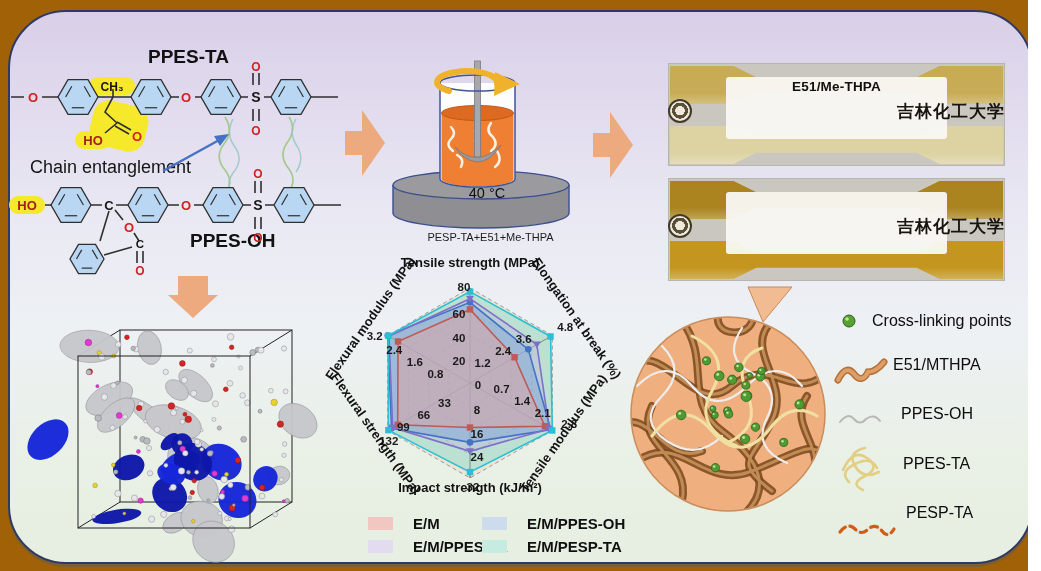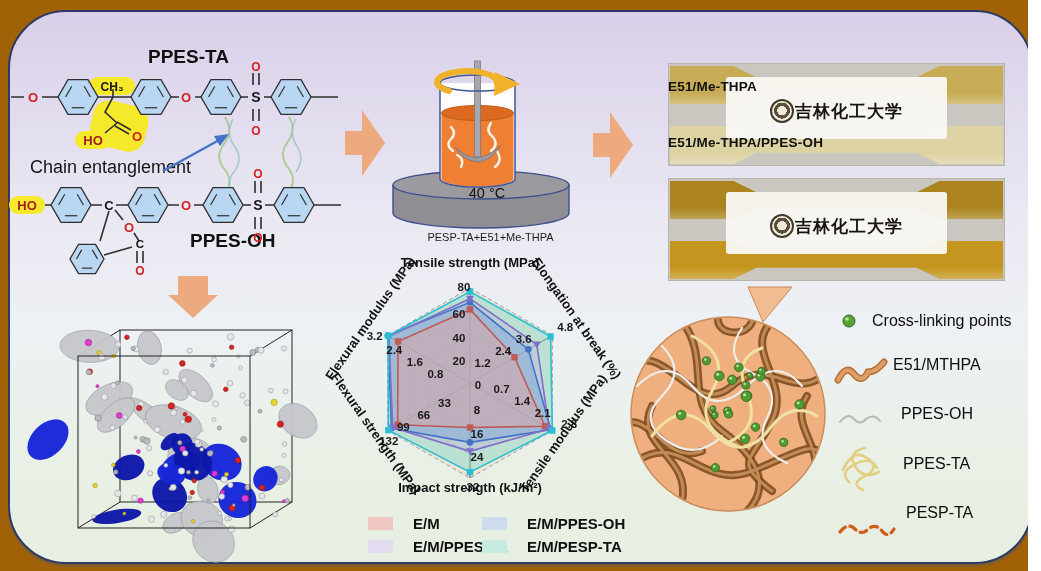--- a/index.html
+++ b/index.html
@@ -20,7 +20,7 @@
   .dogbone{position:absolute;left:2px;width:333px;height:38px;
            clip-path:polygon(0 0,19% 0,26% 30%,74% 30%,81% 0,100% 0,100% 100%,81% 100%,74% 70%,26% 70%,19% 100%,0 100%)}
   .whiteband{position:absolute;left:58px;top:14px;width:221px;height:62px;background:rgba(249,248,244,.95);border-radius:3px}
-  .photo-line{font-size:13.5px;font-weight:bold;color:#101010;width:100%;position:absolute;letter-spacing:.2px}
+  .photo-line{font-size:13.5px;font-weight:bold;color:#101010;text-align:center;width:100%;position:absolute;letter-spacing:.2px}
   .stamp-row{position:absolute;width:100%;display:flex;justify-content:center;align-items:center;gap:1px}
   .stamp-text{font-size:17px;font-weight:bold;color:#18140e;letter-spacing:1px}
   .logo{width:20px;height:20px;border:2px solid #423a28;border-radius:50%;flex:0 0 auto;

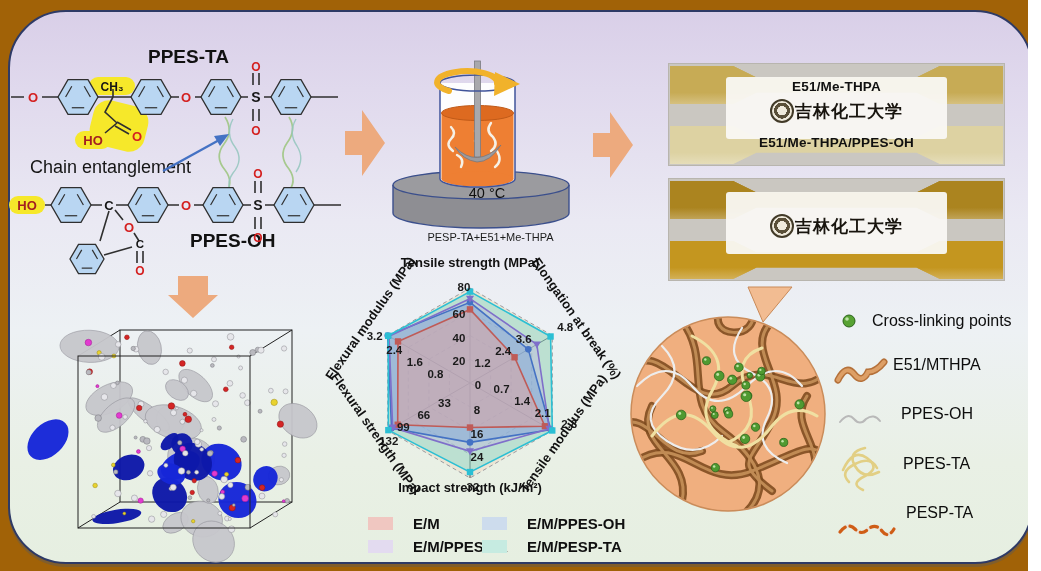--- a/index.html
+++ b/index.html
@@ -21,7 +21,7 @@
            clip-path:polygon(0 0,19% 0,26% 30%,74% 30%,81% 0,100% 0,100% 100%,81% 100%,74% 70%,26% 70%,19% 100%,0 100%)}
   .whiteband{position:absolute;left:58px;top:14px;width:221px;height:62px;background:rgba(249,248,244,.95);border-radius:3px}
   .photo-line{font-size:13.5px;font-weight:bold;color:#101010;text-align:center;width:100%;position:absolute;letter-spacing:.2px}
-  .stamp-row{position:absolute;width:100%;display:flex;justify-content:center;align-items:center;gap:1px}
+  .stamp-row{position:absolute;width:100%;display:flex;justify-content:space-between;align-items:center;gap:1px}
   .stamp-text{font-size:17px;font-weight:bold;color:#18140e;letter-spacing:1px}
   .logo{width:20px;height:20px;border:2px solid #423a28;border-radius:50%;flex:0 0 auto;
         background:radial-gradient(circle at 50% 48%,#efe9db 0 32%,#5a4f38 33% 55%,#efe9db 56% 100%)}

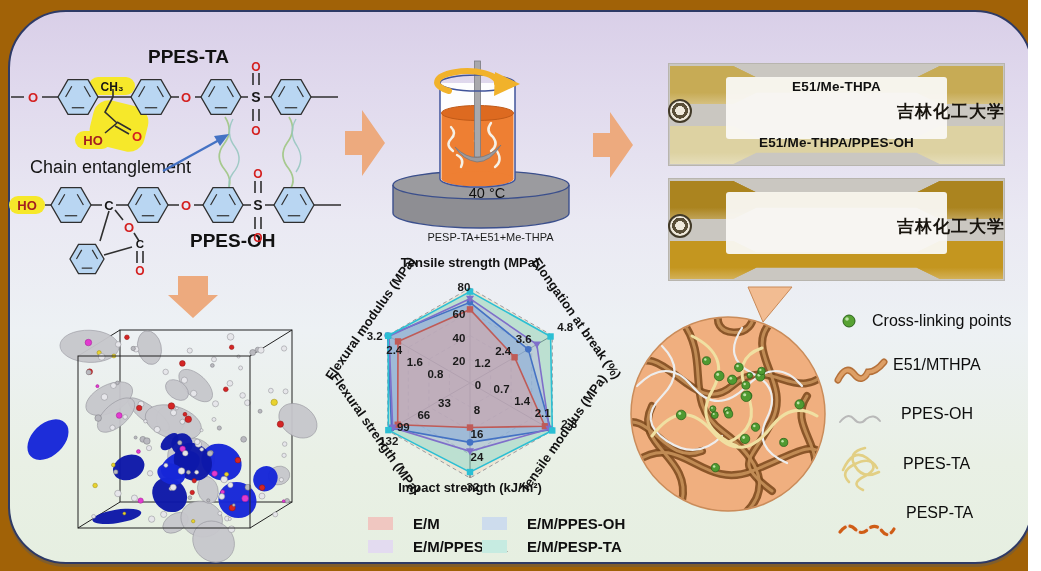--- a/index.html
+++ b/index.html
@@ -193,7 +193,6 @@
       <span class="logo"></span>
       <span class="stamp-text">吉林化工大学</span>
     </div>
-    <div class="photo-line" style="top:72px">E51/Me-THPA/PPES-OH</div>
   </div>
 
   <div class="photo" style="left:668px;top:178px">

